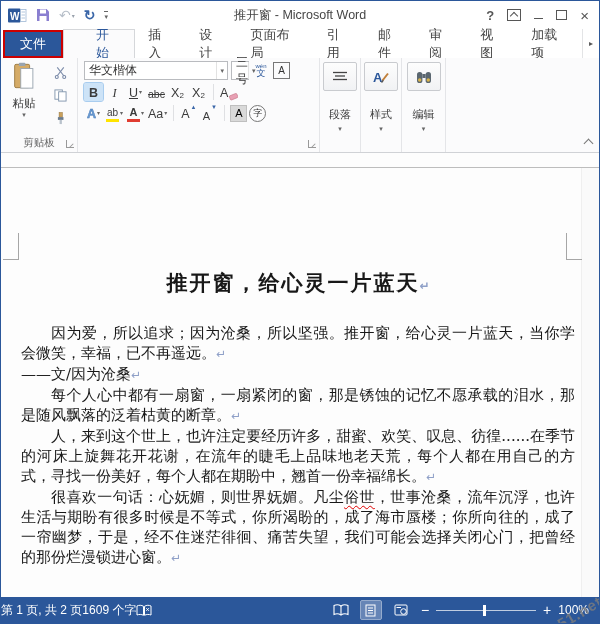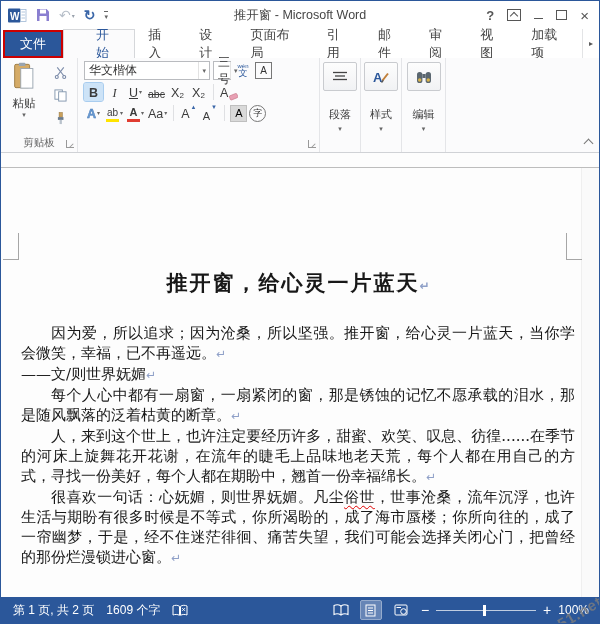--- a/index.html
+++ b/index.html
@@ -46,7 +46,7 @@
   .f-row1{display:flex;gap:3px;margin:3px 0 0 6px;align-items:center;}
   .combo{display:flex;align-items:center;background:#fff;border:1px solid #b9bbbf;height:19px;font-size:12px;color:#333;box-sizing:border-box;padding-left:4px;cursor:pointer;}
   .combo .arr{margin-left:auto;font-size:7px;color:#666;padding:0 3px;border-left:1px solid #e2e2e2;height:100%;display:flex;align-items:center;}
-  .c-name{width:126px;}
+  .c-name{width:144px;}
   .c-size{width:18px;}
   .phon{display:flex;flex-direction:column;align-items:center;line-height:1;color:#2b579a;cursor:pointer;width:18px;}
   .phon .t{font-size:6px;}

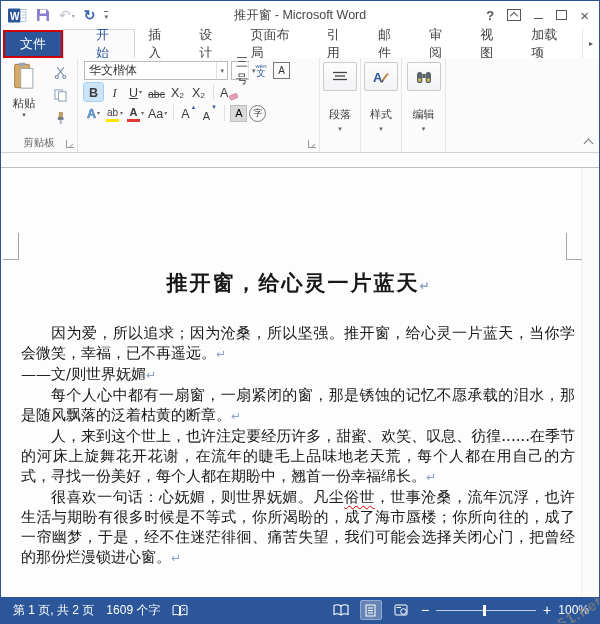--- a/index.html
+++ b/index.html
@@ -344,7 +344,7 @@
     <div class="doccontent">
       <h1><span>推开窗，给心灵一片蓝天</span><span class="pmark">↵</span></h1>
       <p class="indent"><span>因为爱，所以追求；因为沧桑，所以坚强。推开窗，给心灵一片蓝天，当你学会微笑，幸福，已不再遥远。</span><span class="pmark">↵</span></p>
-      <p class="attrib"><span>——文/则世界妩媚</span><span class="pmark">↵</span></p>
+      <p class="attrib"><span>——文/因为沧桑</span><span class="pmark">↵</span></p>
       <p class="indent"><span>每个人心中都有一扇窗，一扇紧闭的窗，那是锈蚀的记忆不愿承载的泪水，那是随风飘落的泛着枯黄的断章。</span><span class="pmark">↵</span></p>
       <p class="indent"><span>人，来到这个世上，也许注定要经历许多，甜蜜、欢笑、叹息、彷徨......在季节的河床上旋舞花开花谢，在流年的睫毛上品味地老天荒，每个人都在用自己的方式，寻找一份美好，每个人都在期盼中，翘首一份幸福绵长。</span><span class="pmark">↵</span></p>
       <p class="indent"><span>很喜欢一句话：心妩媚，则世界妩媚。凡尘</span><span class="squiggle">俗世</span><span>，世事沧桑，流年沉浮，也许生活与期盼有很多时候是不等式，你所渴盼的，成了海市蜃楼；你所向往的，成了一帘幽梦，于是，经不住迷茫徘徊、痛苦失望，我们可能会选择关闭心门，把曾经的那份烂漫锁进心窗。</span><span class="pmark">↵</span></p>

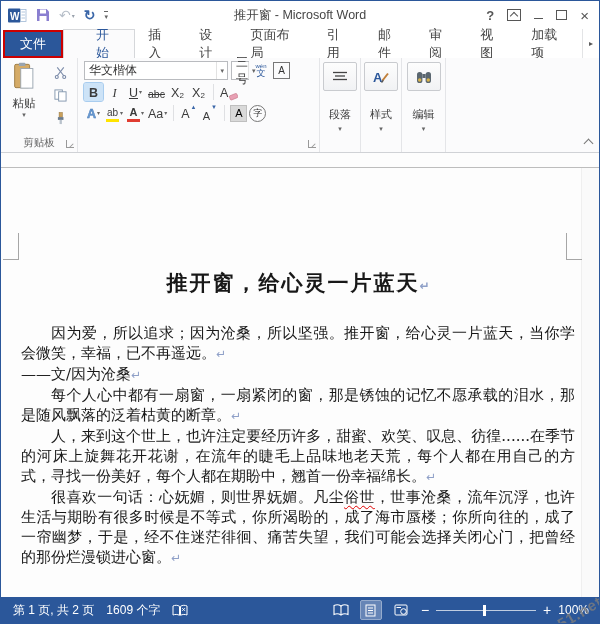--- a/index.html
+++ b/index.html
@@ -97,7 +97,7 @@
     color:rgba(125,125,125,.8);font-size:15px;font-weight:bold;letter-spacing:1px;z-index:60;font-family:"Liberation Sans",sans-serif;}
   
   .statusbar{position:absolute;left:0;right:0;bottom:0;height:26px;background:#2b579a;color:#fff;display:flex;align-items:center;font-size:12px;z-index:40;}
-  .sb-item{margin-left:12px;cursor:pointer;white-space:nowrap;}
+  .sb-item{margin-left:0;cursor:pointer;white-space:nowrap;}
   .sb-right{margin-left:auto;display:flex;align-items:center;gap:10px;padding-right:10px;}
   .viewbtn{width:20px;height:18px;display:flex;align-items:center;justify-content:center;cursor:pointer;border-radius:1px;}
   .viewbtn.on{background:rgba(255,255,255,.28);outline:1px solid rgba(255,255,255,.5);}

